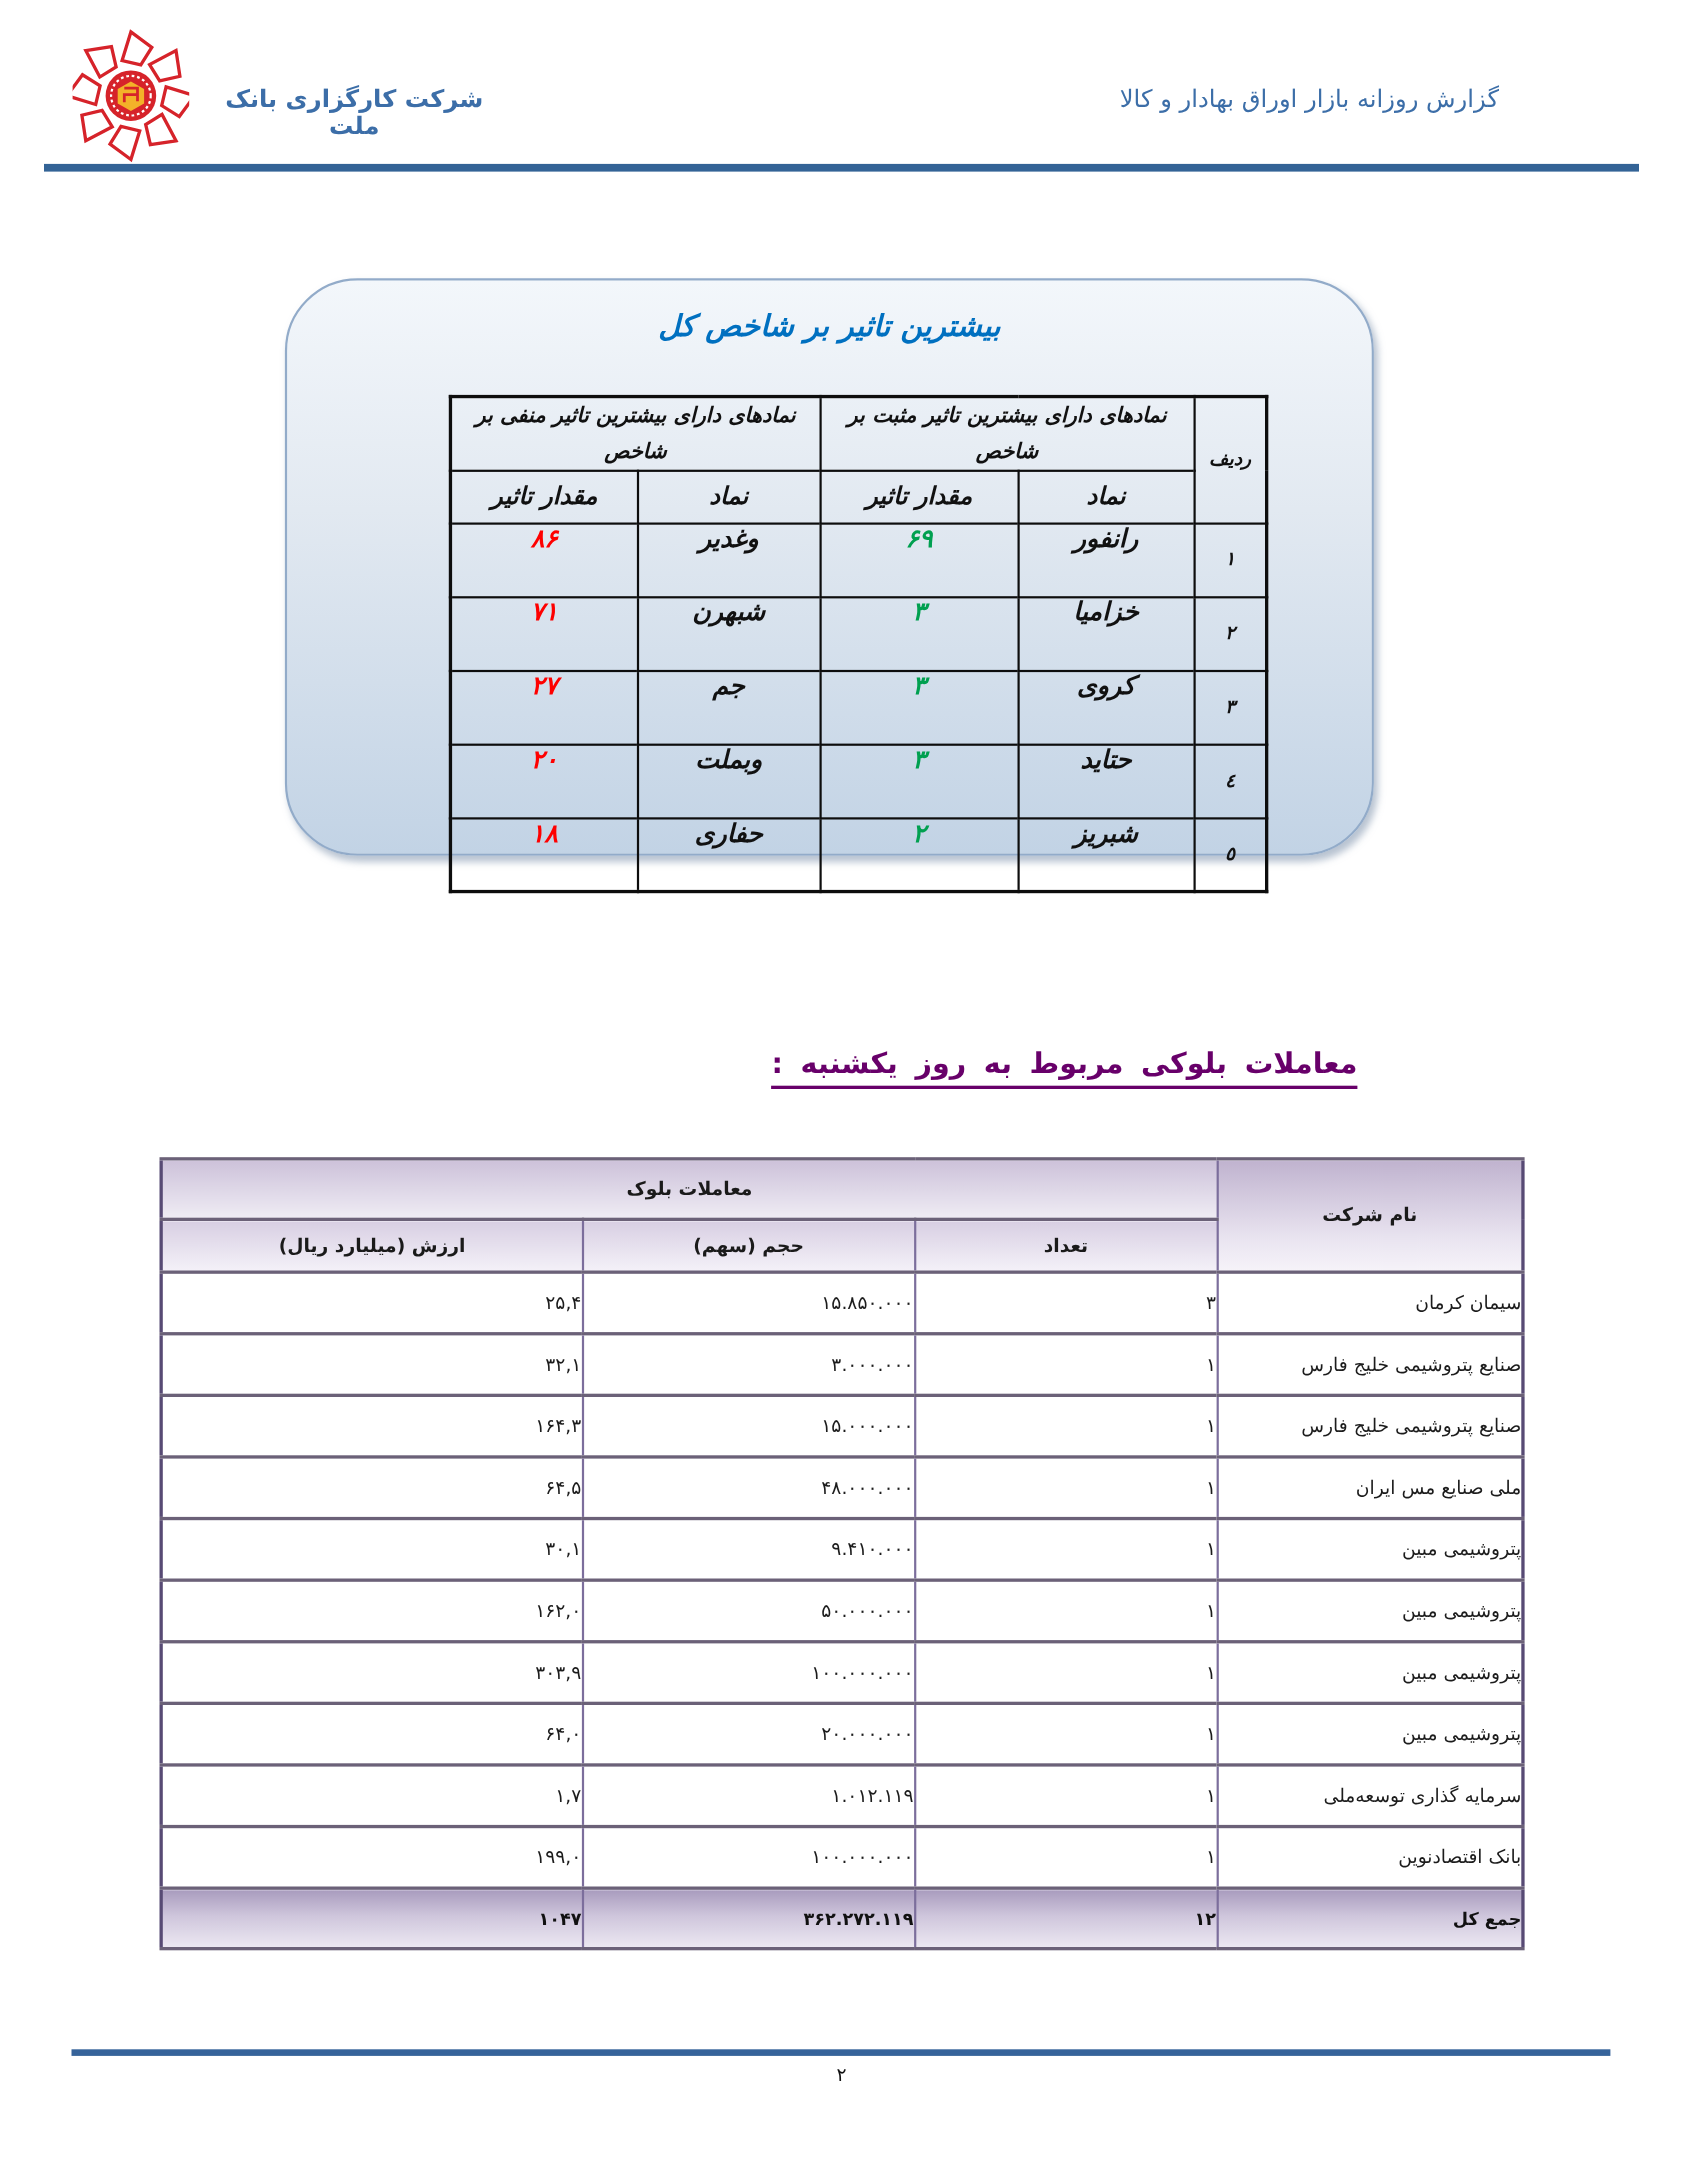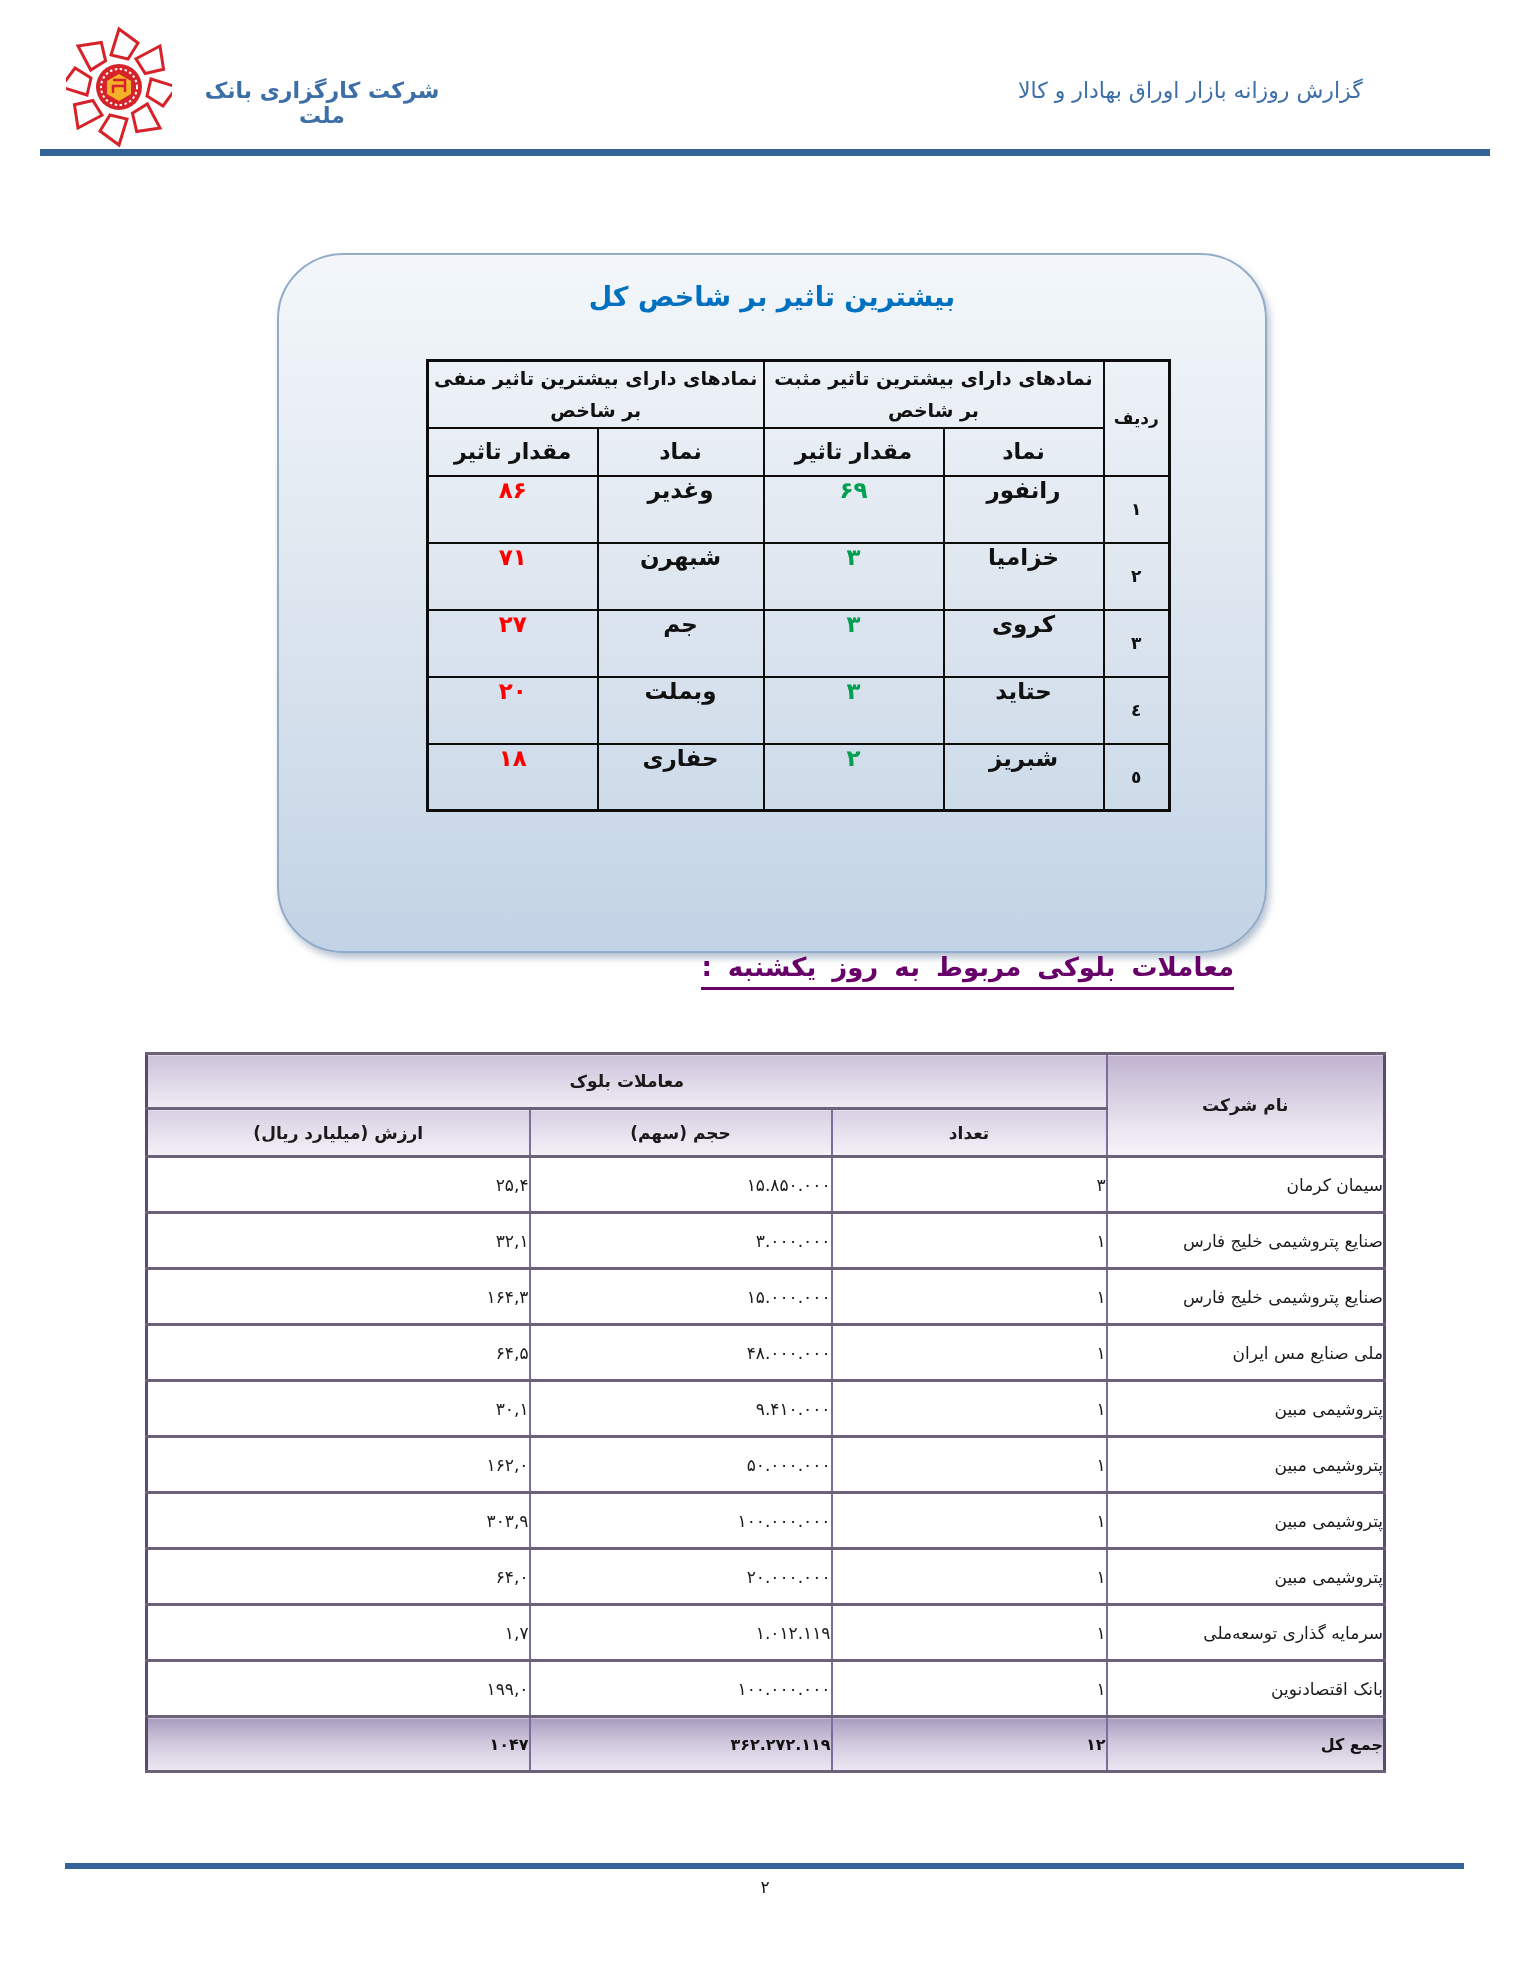--- a/index.html
+++ b/index.html
@@ -32,10 +32,11 @@
 
   
   .impact-box {
-    position: absolute; left: 277px; top: 253px; width: 990px; height: 700px;
+    position: absolute; left: 259px; top: 253px; width: 990px; height: 525px;
     border: 2px solid #92abc9; border-radius: 66px;
     background: linear-gradient(180deg, #f3f7fb 0%, #e2e9f1 40%, #c2d3e5 100%);
     box-shadow: 3px 5px 7px rgba(125,145,172,0.55);
+    font-style: italic;
   }
   .impact-title {
     position: absolute; top: 26px; left: 0; right: 0;

